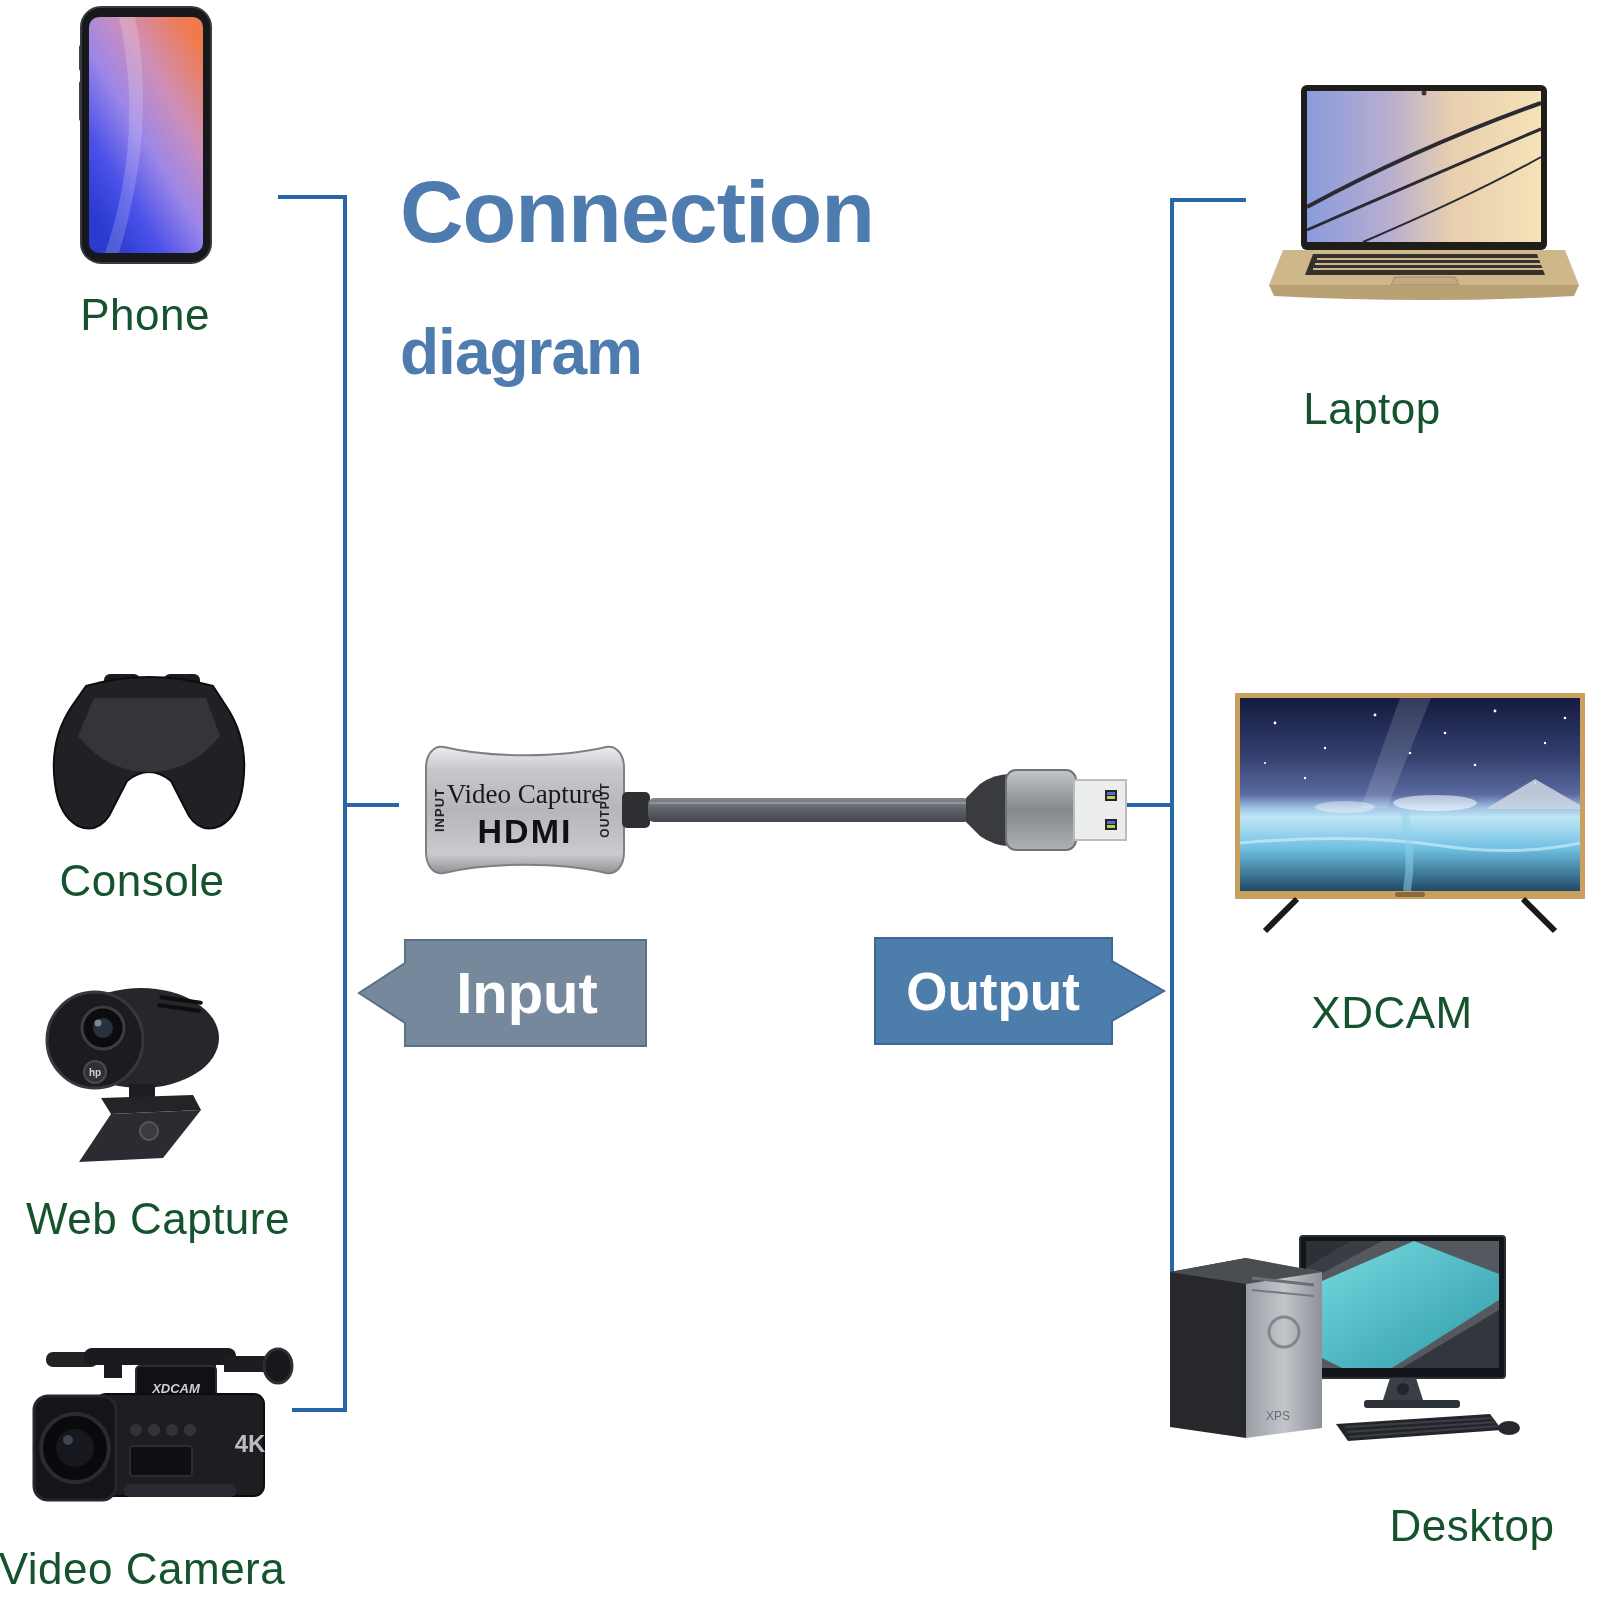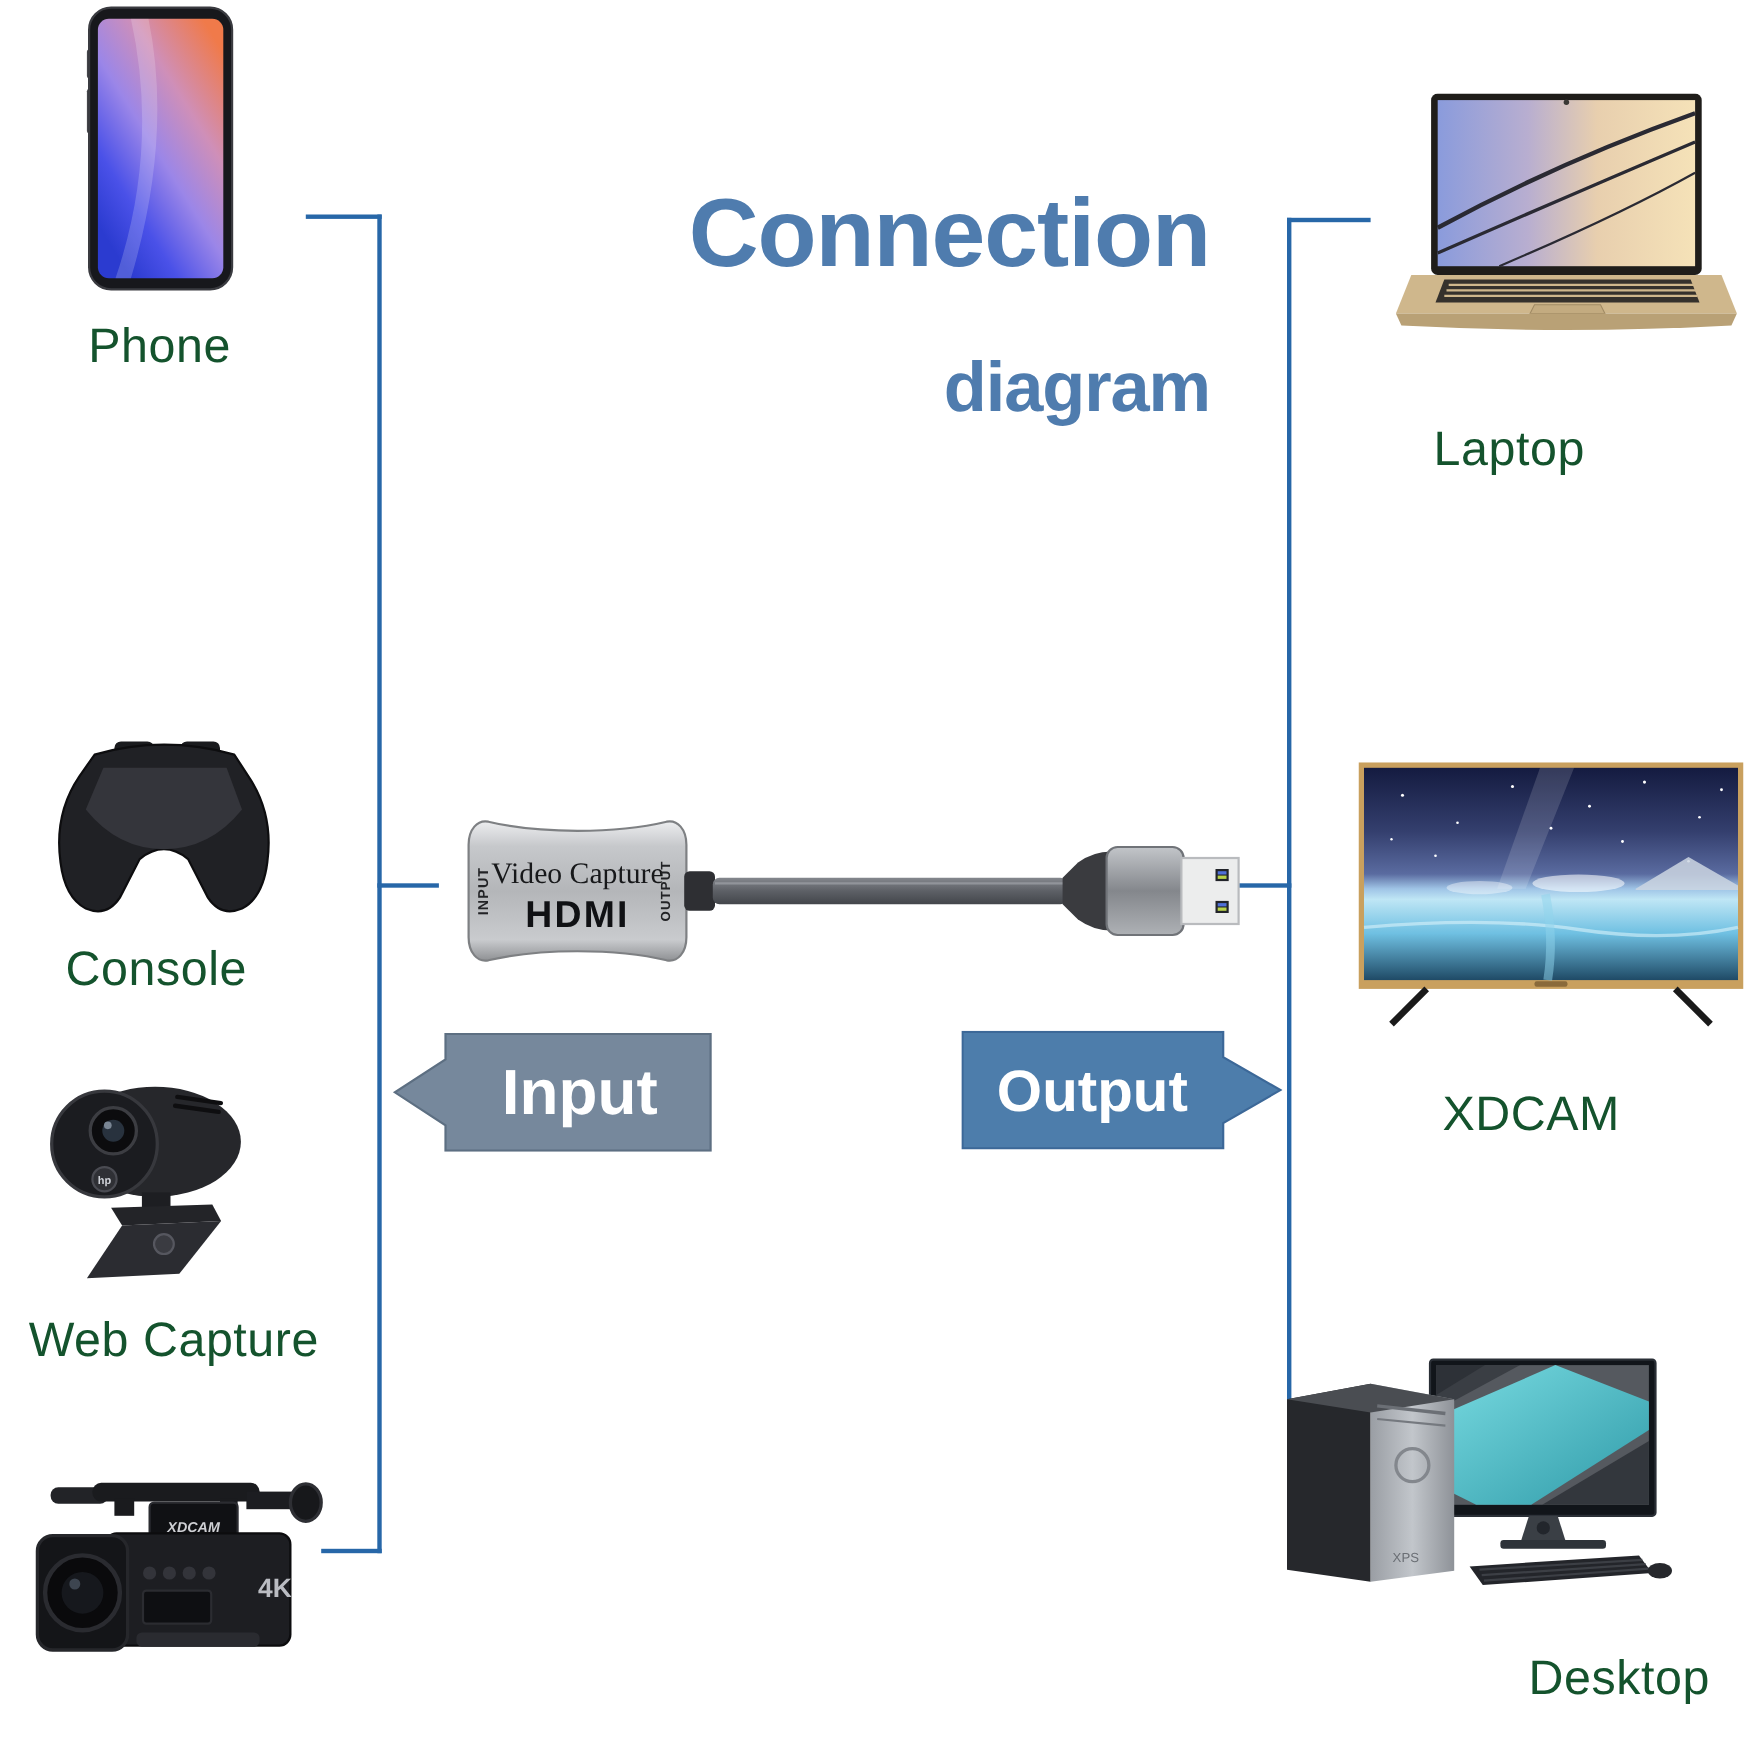--- a/index.html
+++ b/index.html
@@ -9,7 +9,7 @@
   .line{position:absolute;background:#2767a8;}
   .dev-label{position:absolute;transform:translateX(-50%);color:#14532d;font-size:44px;
              font-weight:400;white-space:nowrap;letter-spacing:0.5px;}
-  #title{position:absolute;left:400px;top:168px;width:700px;text-align:right;
+  #title{position:absolute;left:400px;top:168px;width:700px;text-align:left;
          color:#4f7cae;font-weight:bold;line-height:1;}
   #title .t1{font-size:88px;letter-spacing:-1px;}
   #title .t2{font-size:64px;letter-spacing:-1px;margin-top:64px;}

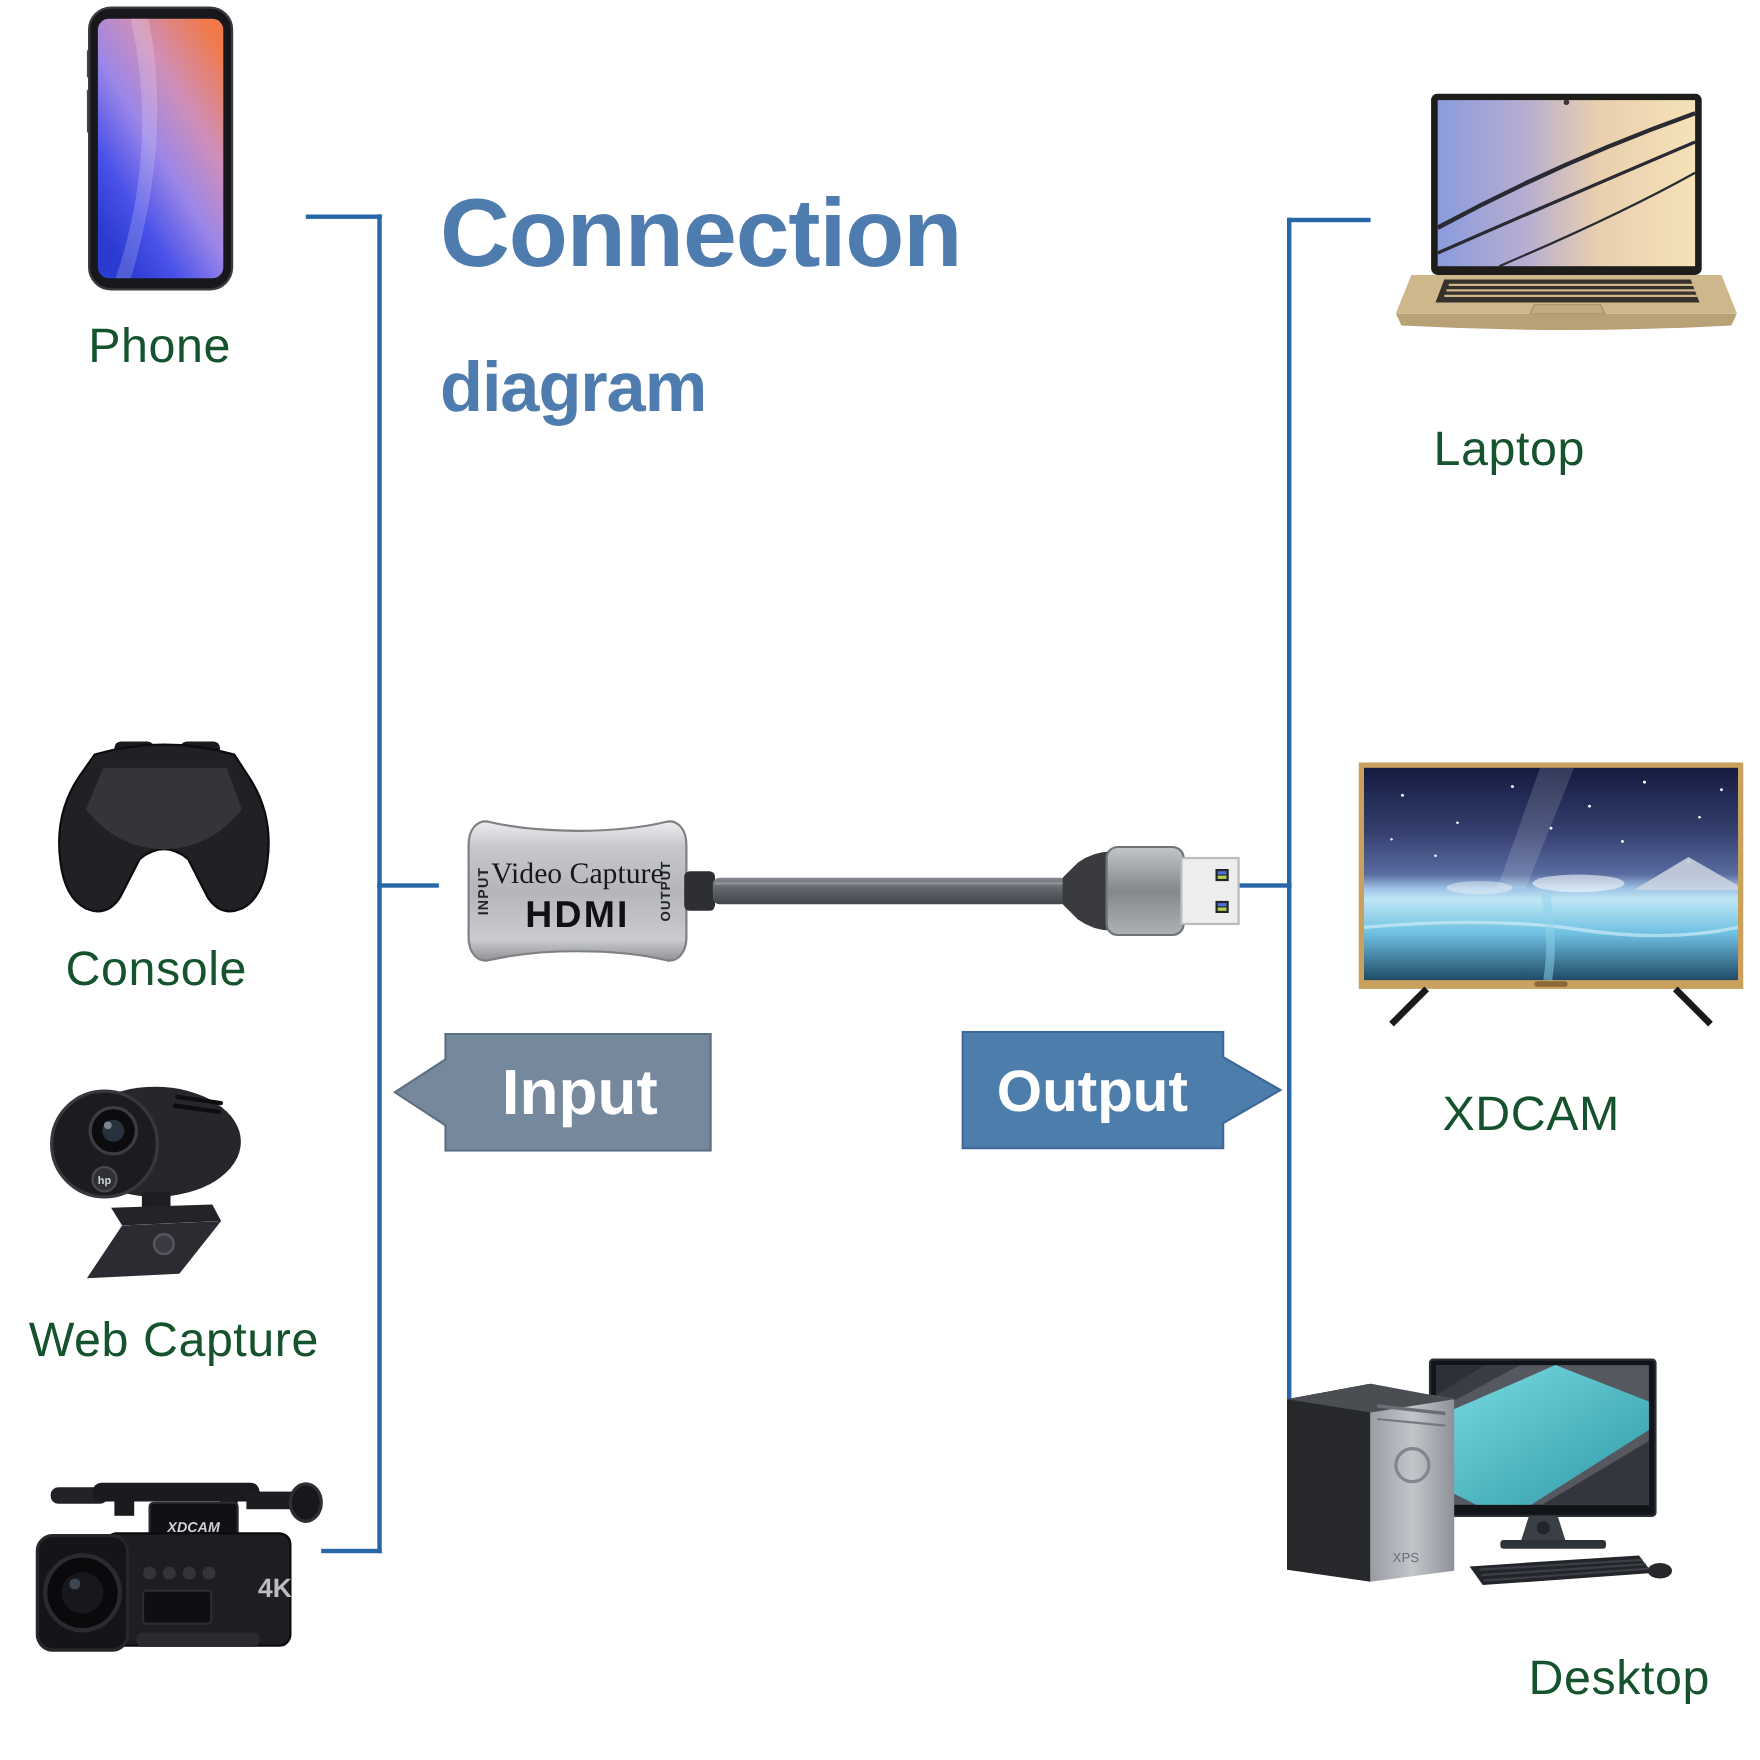--- a/index.html
+++ b/index.html
@@ -108,6 +108,7 @@
       <rect x="96" y="152" width="112" height="13" rx="5" fill="#2a2b30"></rect>
     </svg>
   </div>
+  <div class="dev-label" style="left:142px;top:1544px">Video Camera</div>
 
   <div class="abs" style="left:1243px;top:85px">
     <svg width="340" height="235" viewBox="0 0 340 235">

